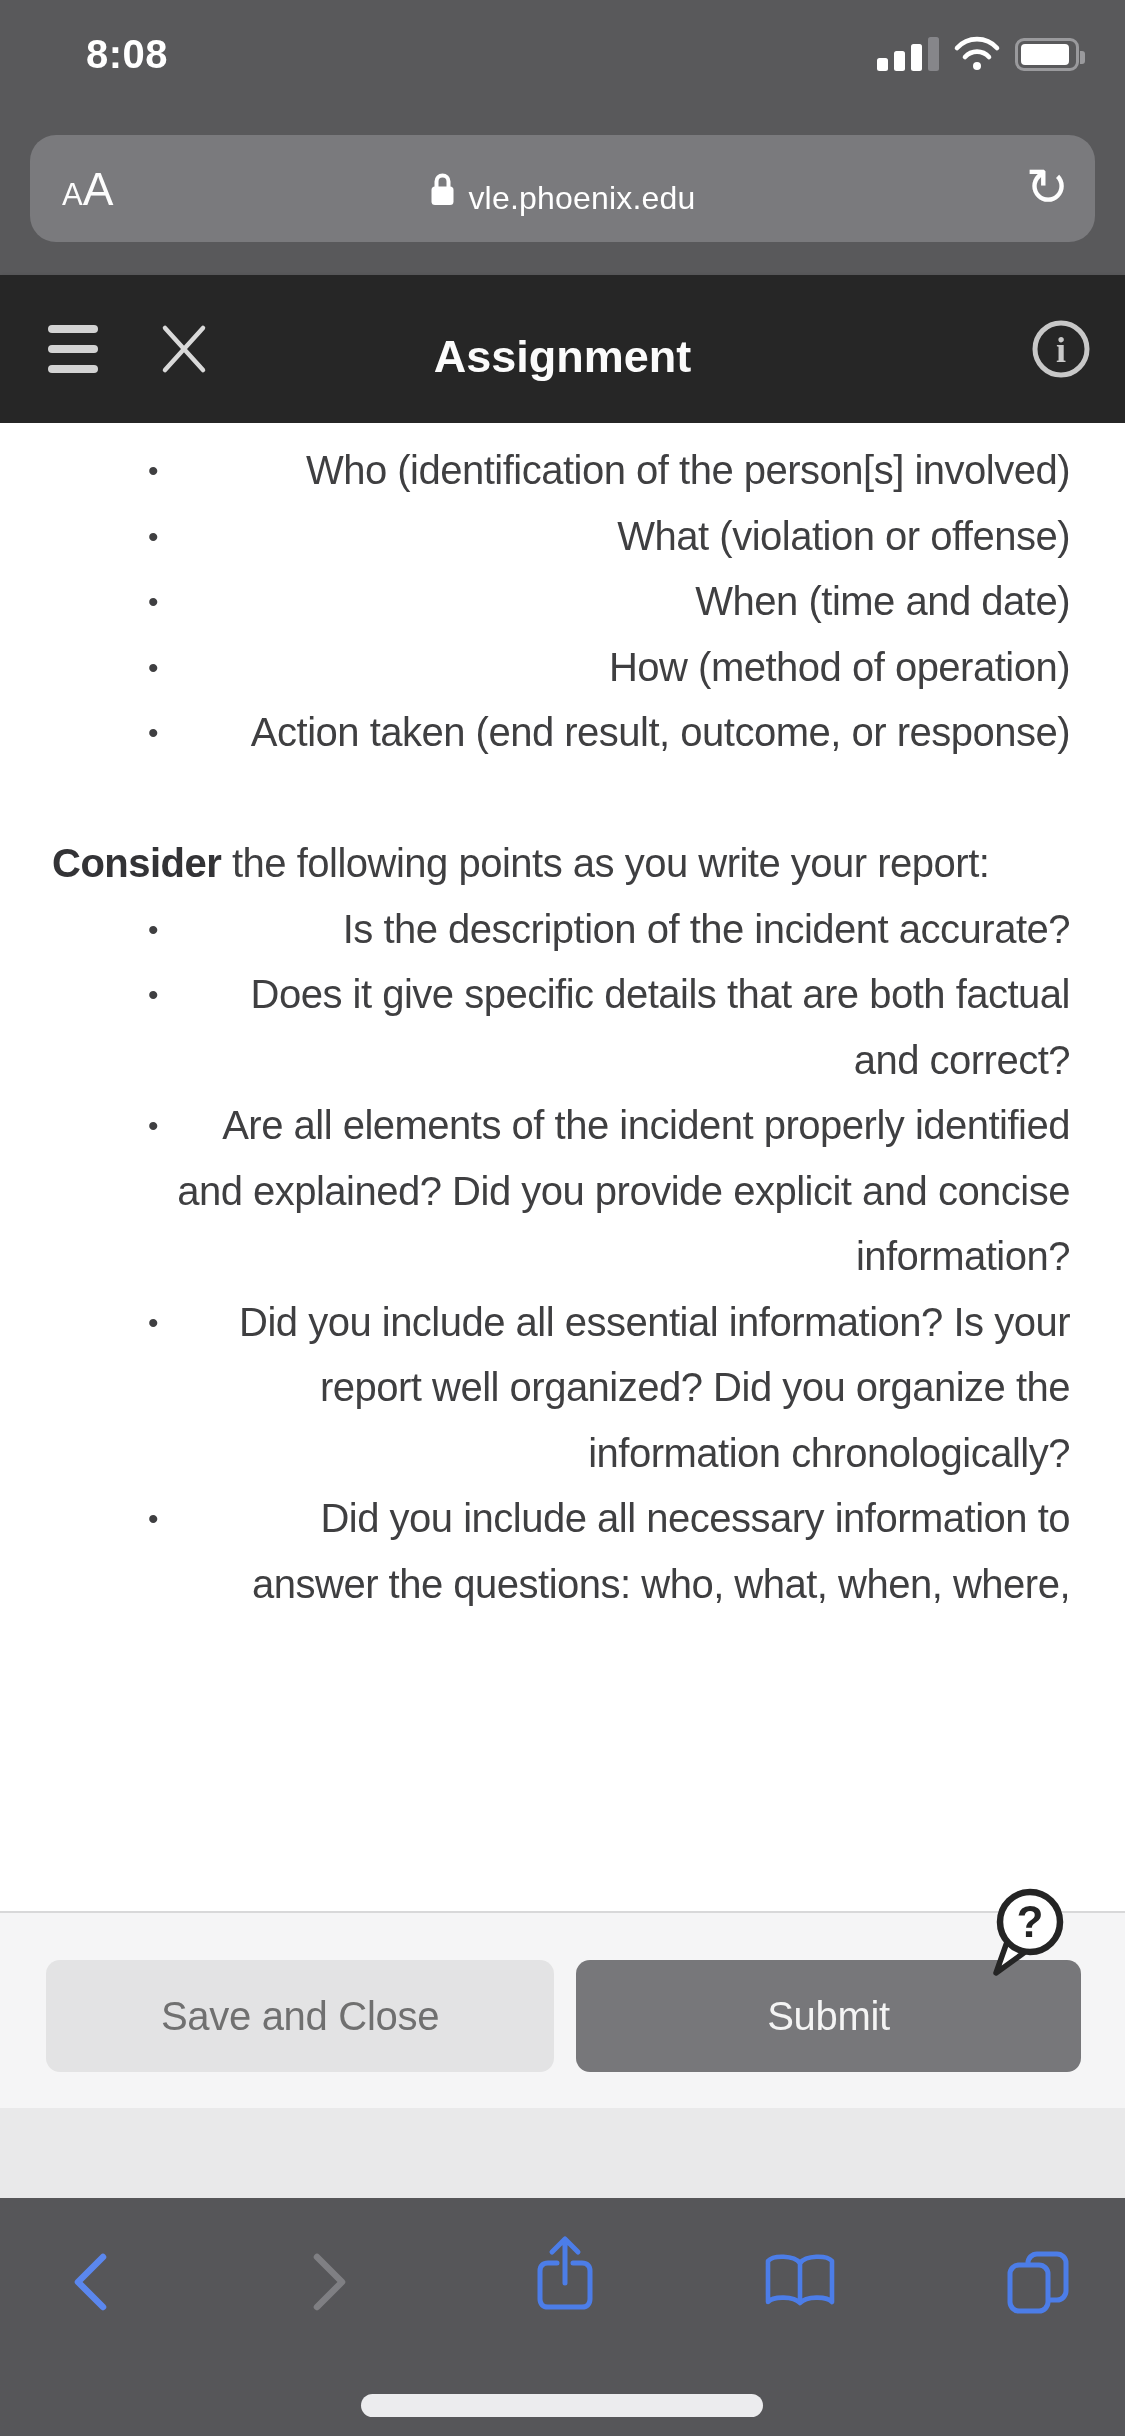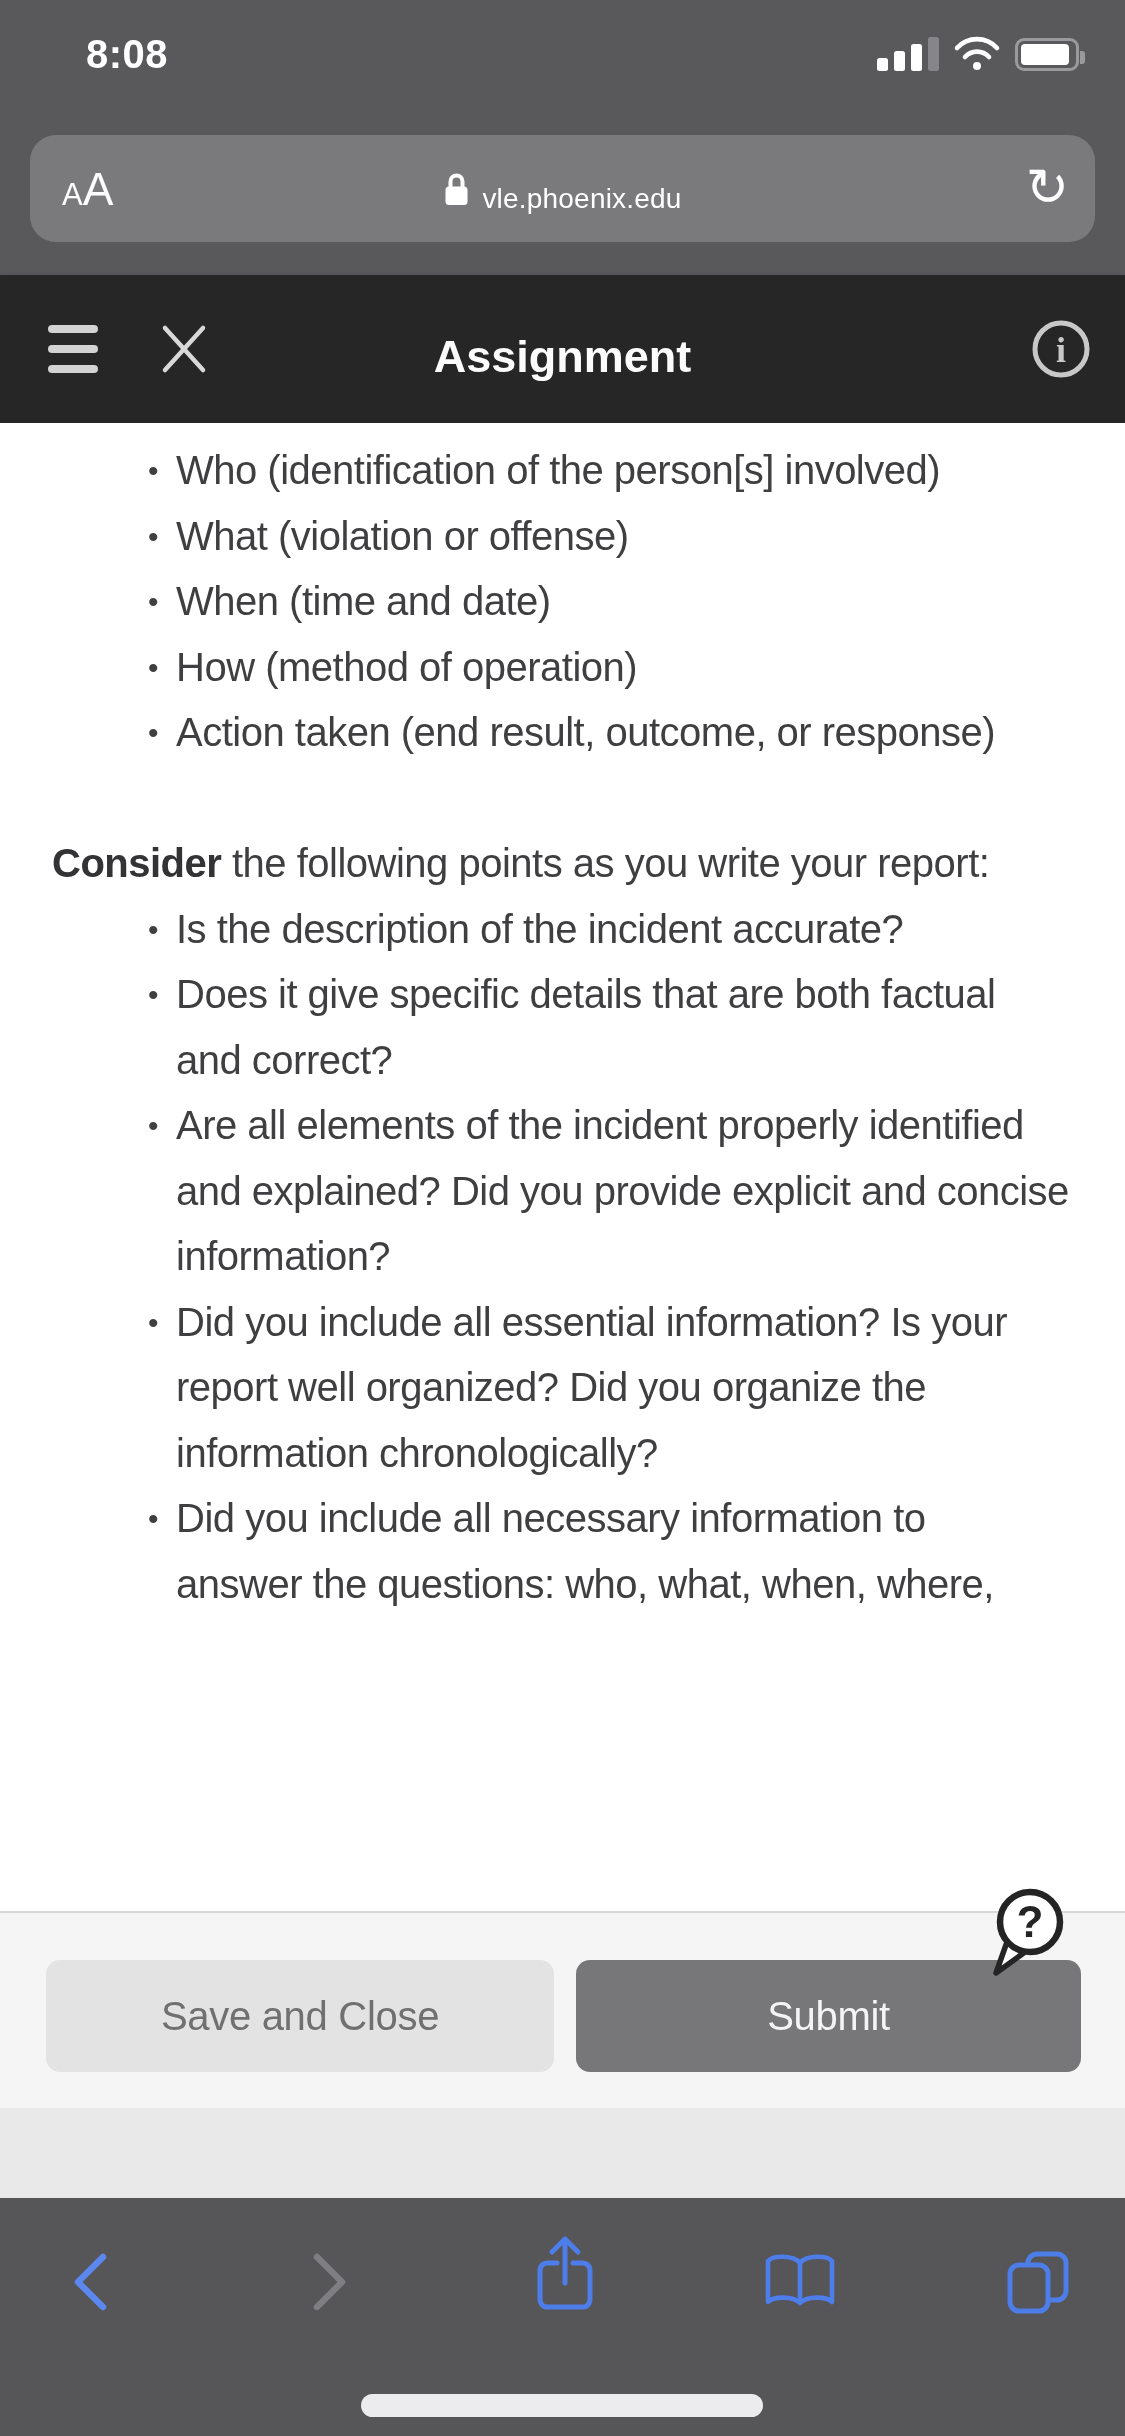--- a/index.html
+++ b/index.html
@@ -23,7 +23,7 @@
   .aa-btn .a-sm { font-size:31px; }
   .aa-btn .a-lg { font-size:46px; }
   .domain-wrap { flex:1; display:flex; align-items:center; justify-content:center; gap:12px; }
-  .domain { color:#ffffff; font-size:28px; letter-spacing:.2px;margin-top:20px; }
+  .domain { color:#ffffff; font-size:32px; letter-spacing:.2px;margin-top:20px; }
   .reload-btn { position:absolute; right:26px; color:#fefefe; font-size:52px;
                 font-family:"DejaVu Sans", sans-serif; line-height:1; transform:translateY(-2px); }
 

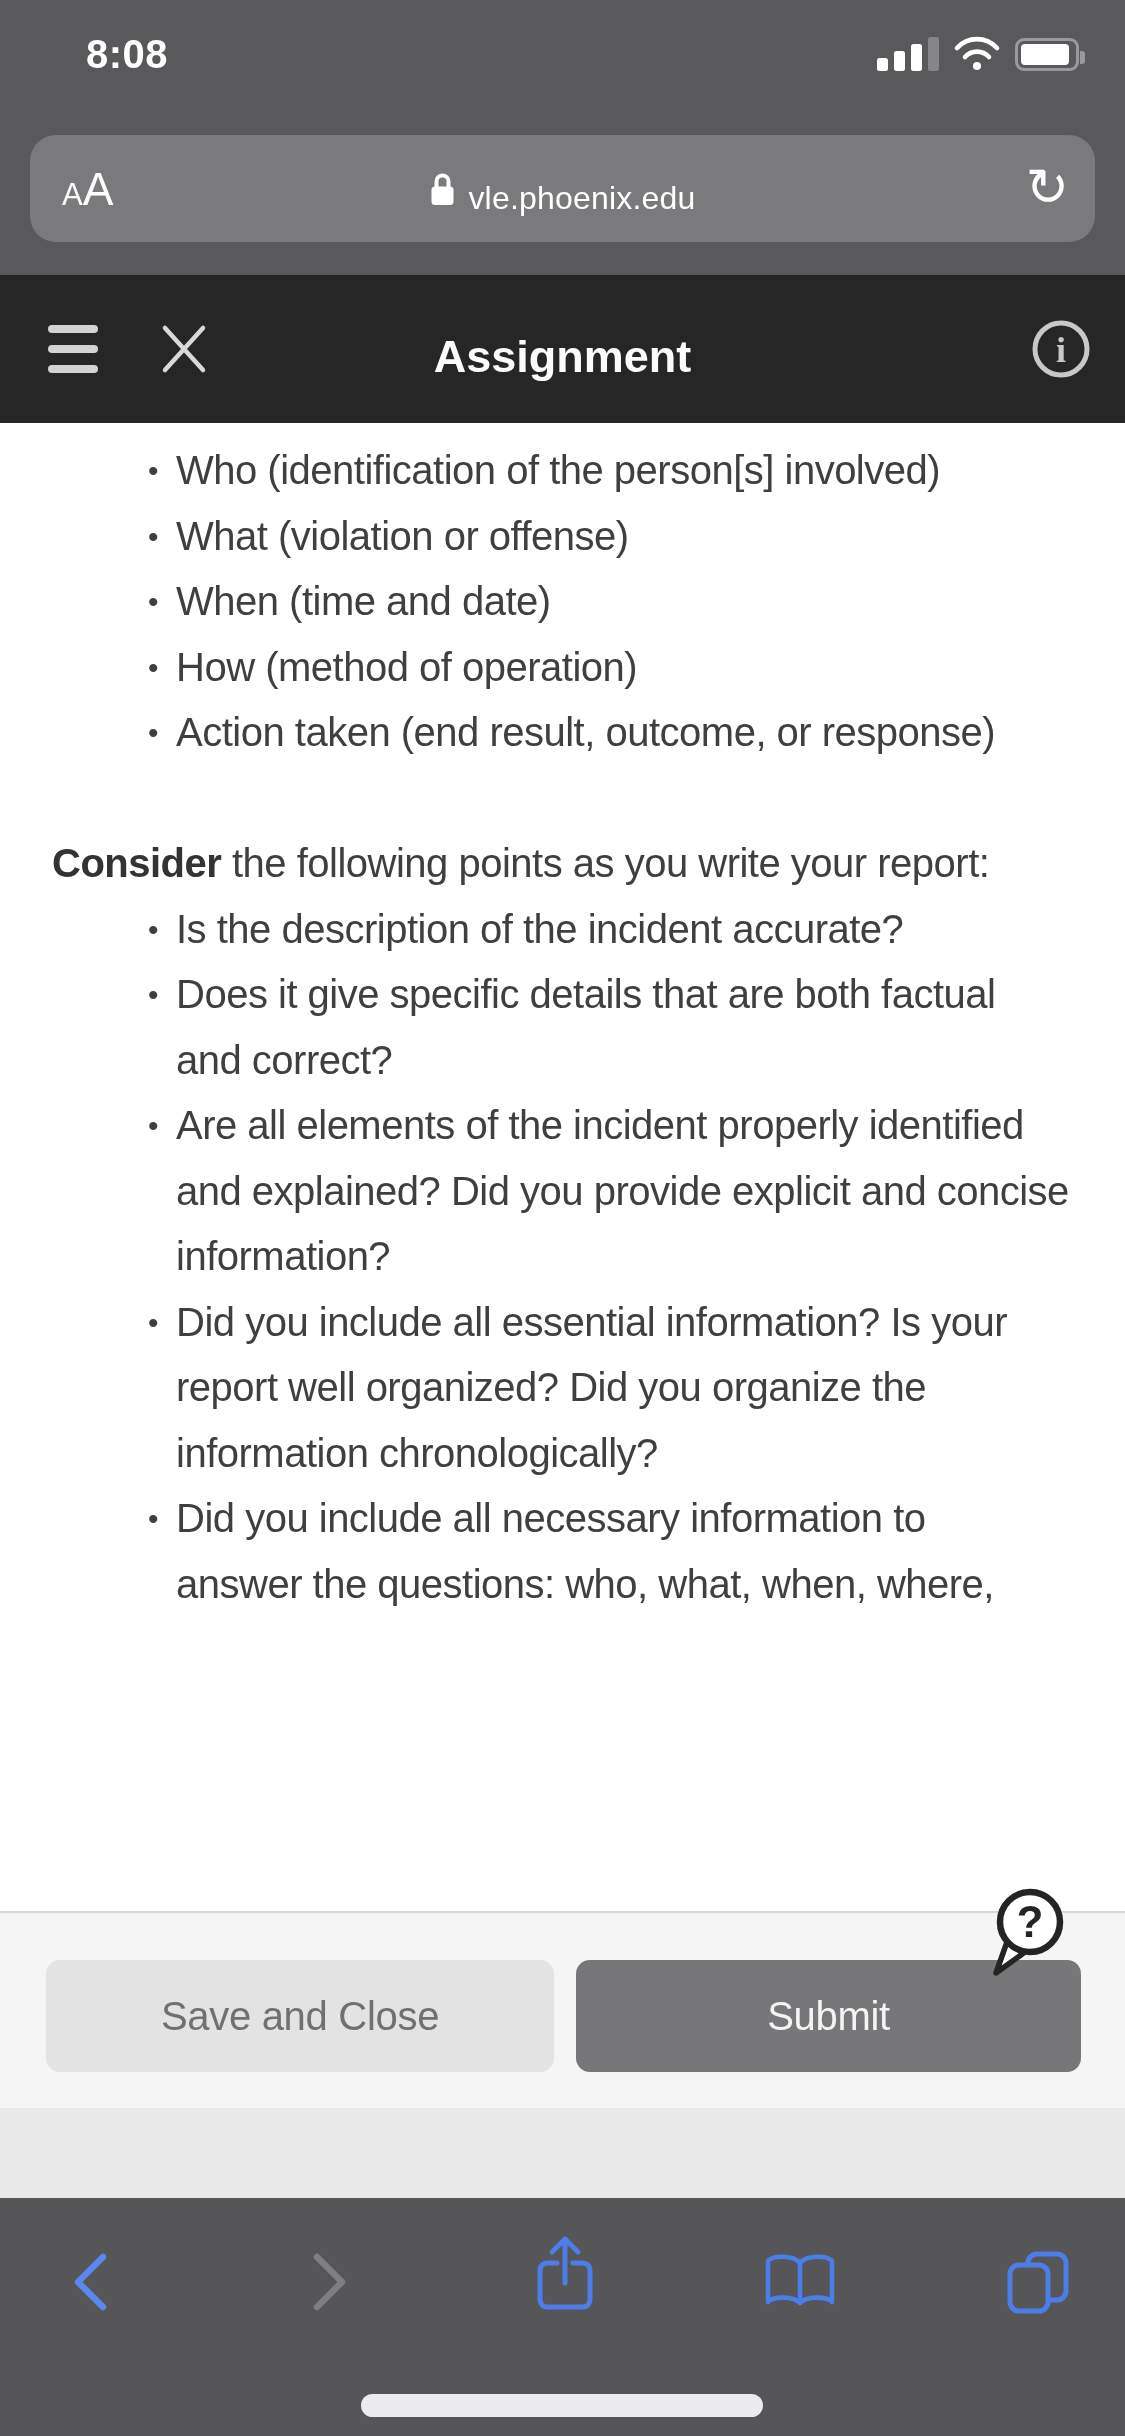--- a/index.html
+++ b/index.html
@@ -43,7 +43,7 @@
              overflow:hidden; padding:15px 55px 0 52px;
              color:#3f3f41; font-size:40px; line-height:65.5px; letter-spacing:-0.5px; }
   .para strong { font-weight:700; color:#333336; }
-  .bullets { list-style:none; }
+  .bullets { list-style:none;text-align:right; }
   .bullets li { position:relative; padding-left:124px; }
   .bullets li::before { content:"\2022"; position:absolute; left:96px; top:0; font-size:30px; color:#3f3f41; }
   .consider { margin-top:65.5px; }

